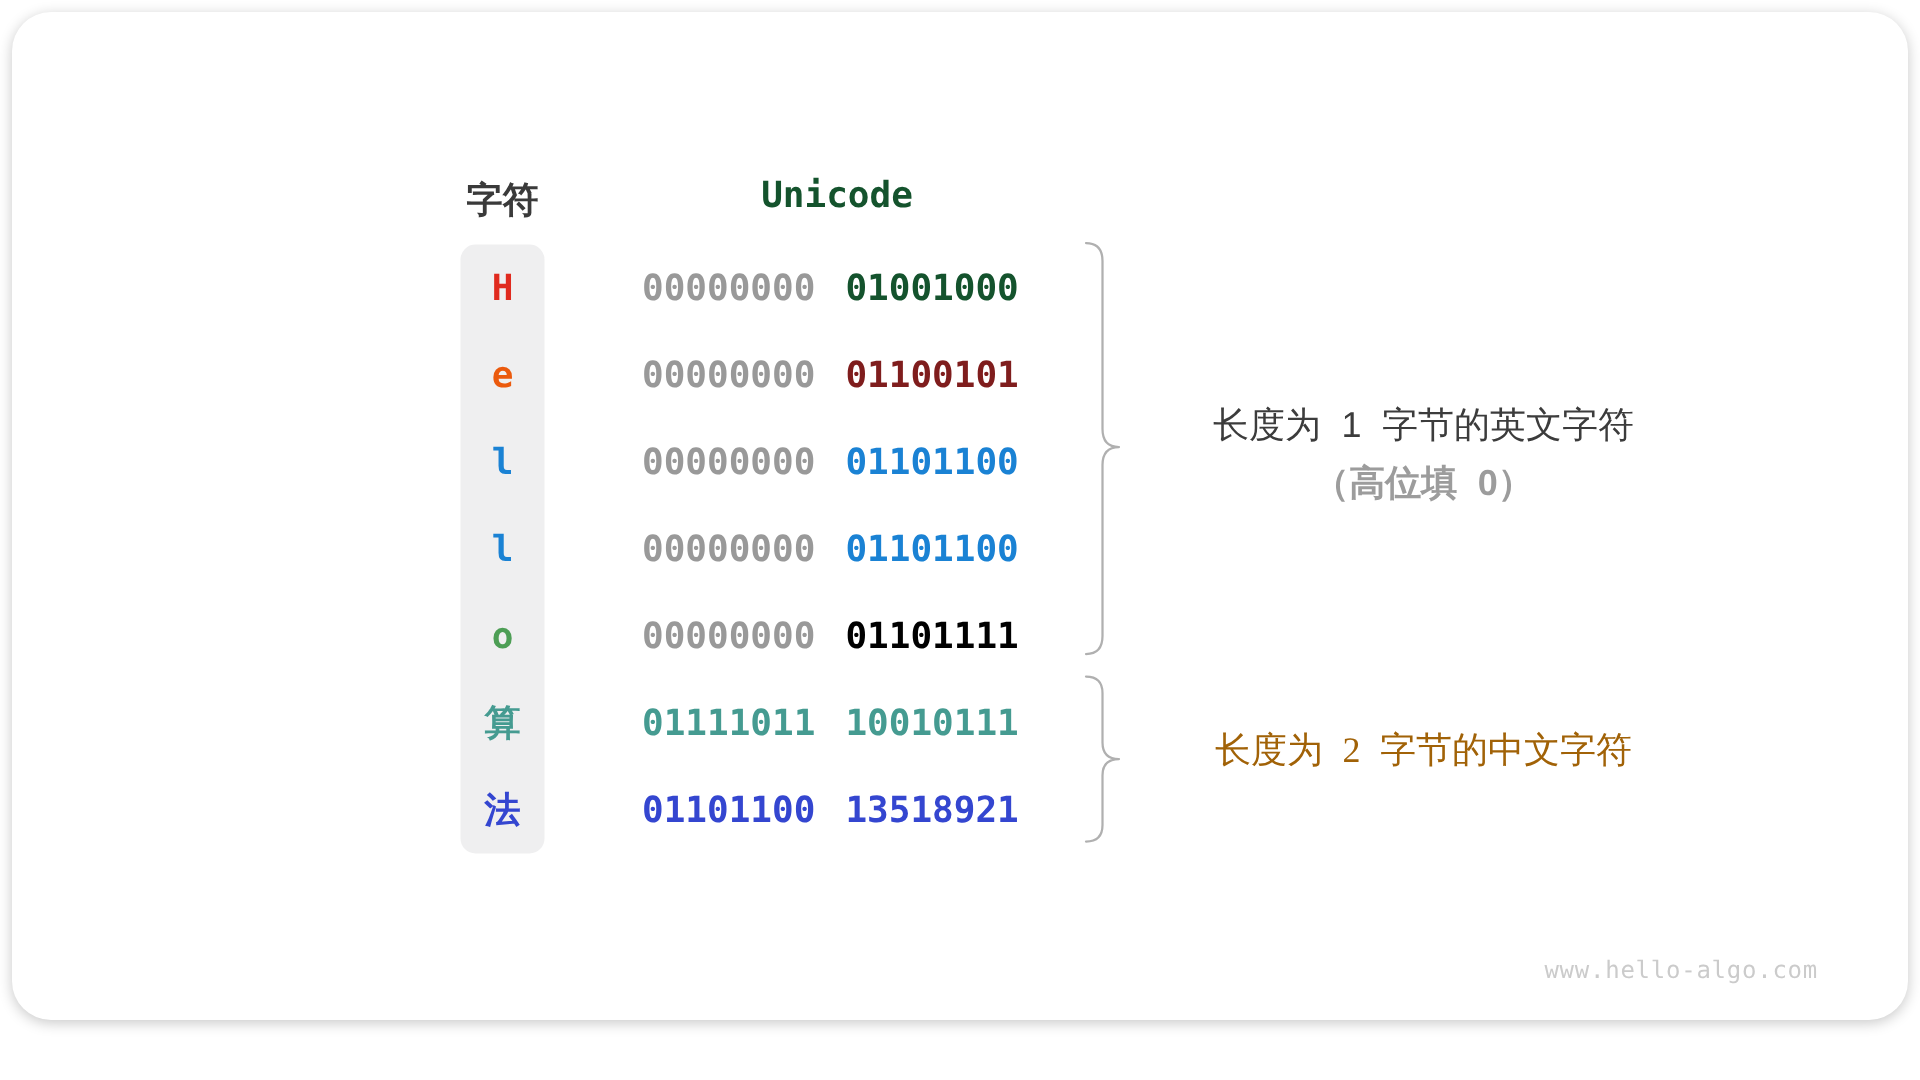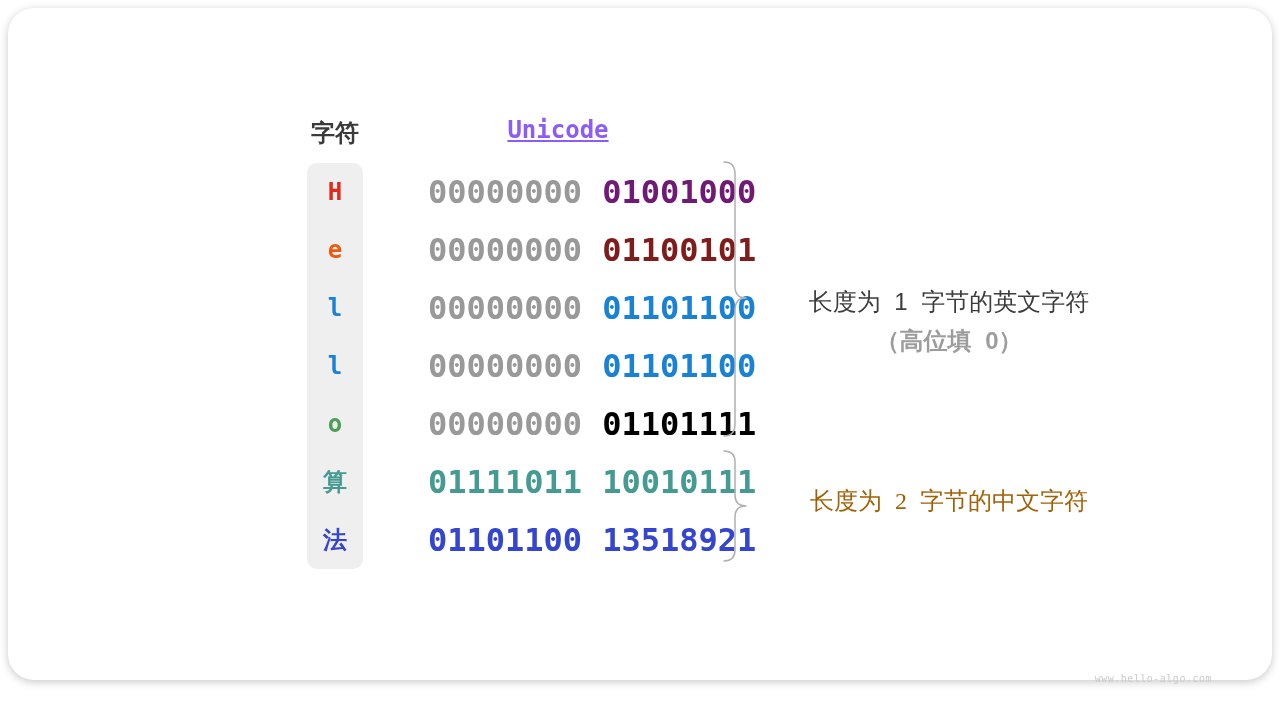--- a/index.html
+++ b/index.html
@@ -116,7 +116,7 @@
 
   <div class="col-header character" style="color: rgb(58, 58, 58);">字符</div>
 
-  <div class="col-header unicode" style="color: #8b5cf6; text-decoration: underline;">Unicode</div>
+  <div class="col-header unicode" style="color: #14532d;">Unicode</div>
 
   <div class="char-column" id="char-column" style="background: rgb(239, 239, 240);">
       <div class="char-cell" style="color: rgb(224, 42, 30);">H</div>

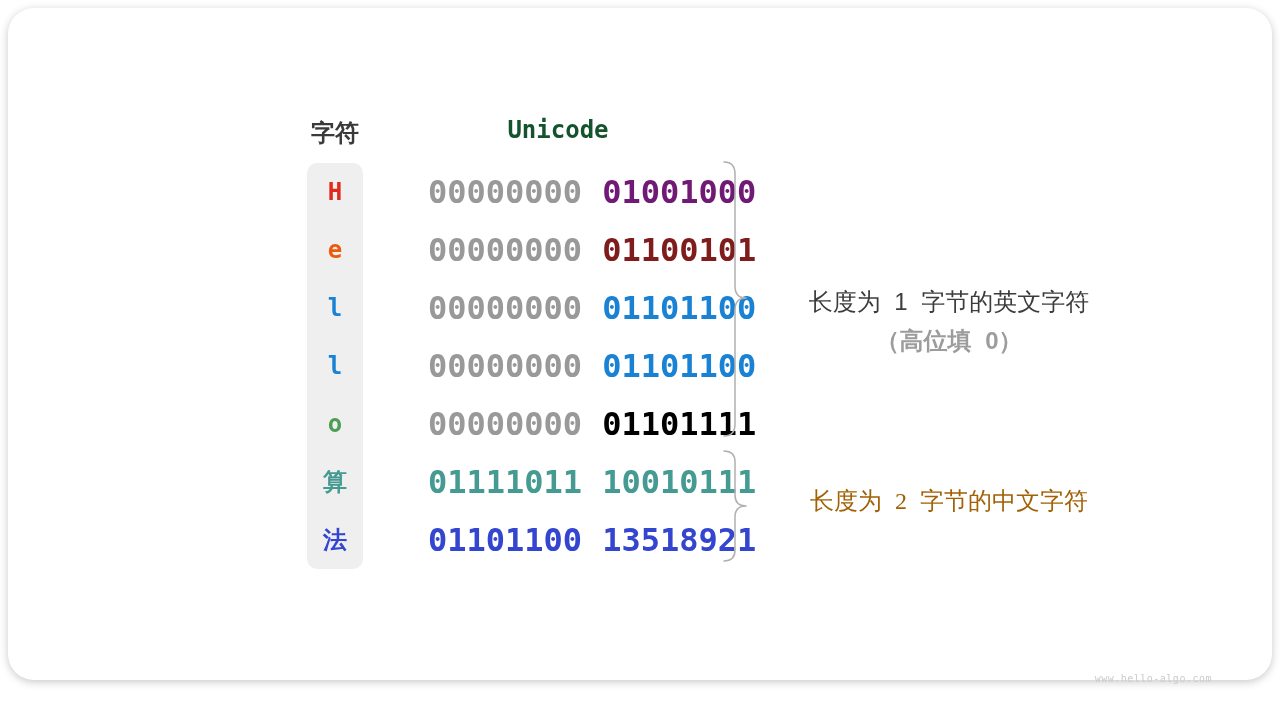--- a/index.html
+++ b/index.html
@@ -65,7 +65,7 @@
     gap: 20px;
     font-family: "DejaVu Sans Mono", "Liberation Mono", monospace;
     font-weight: 700;
-    font-size: 32px;
+    font-size: 24px;
     white-space: nowrap;
   }
 

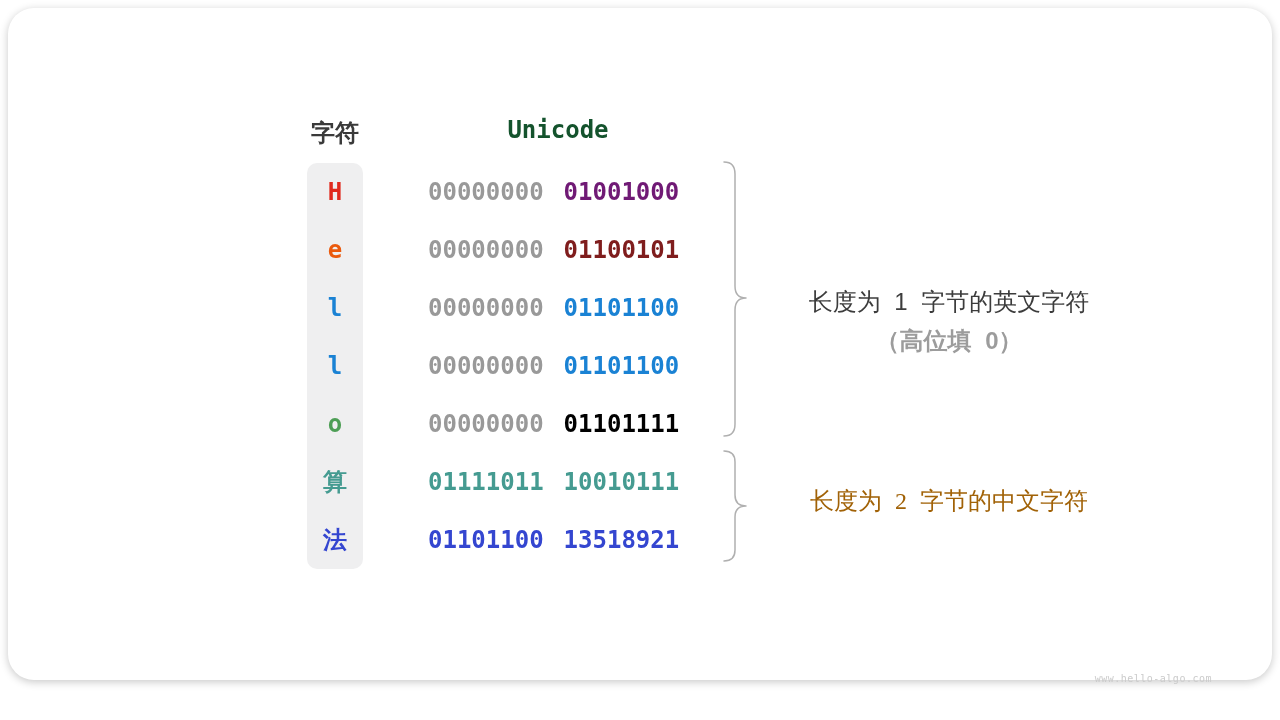--- a/index.html
+++ b/index.html
@@ -131,7 +131,7 @@
   <div class="bin-column" id="bin-column">
       <div class="bin-row">
         <span class="byte" style="color: rgb(153, 153, 153);">00000000</span>
-        <span class="byte" style="color: #701a75;">01001000</span>
+        <span class="byte" style="color: #14532d;">01001000</span>
       </div>
       <div class="bin-row">
         <span class="byte" style="color: rgb(153, 153, 153);">00000000</span>

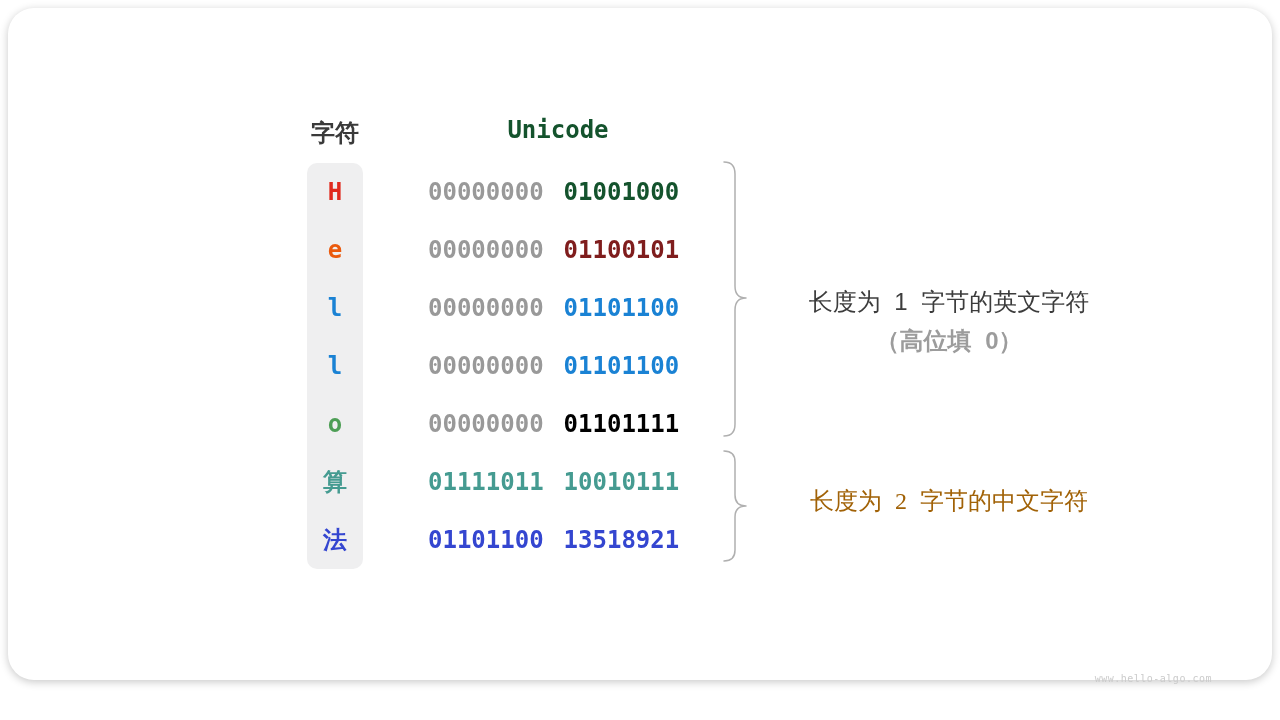--- a/index.html
+++ b/index.html
@@ -91,7 +91,7 @@
     word-spacing: 7px;
     white-space: nowrap;
   }
-  .annotation.english { top: 264px; margin-top: 18px; }
+  .annotation.english { top: 264px; }
   .annotation.chinese { top: 482px; }
   .annotation .muted {
     color: #9c9c9c;

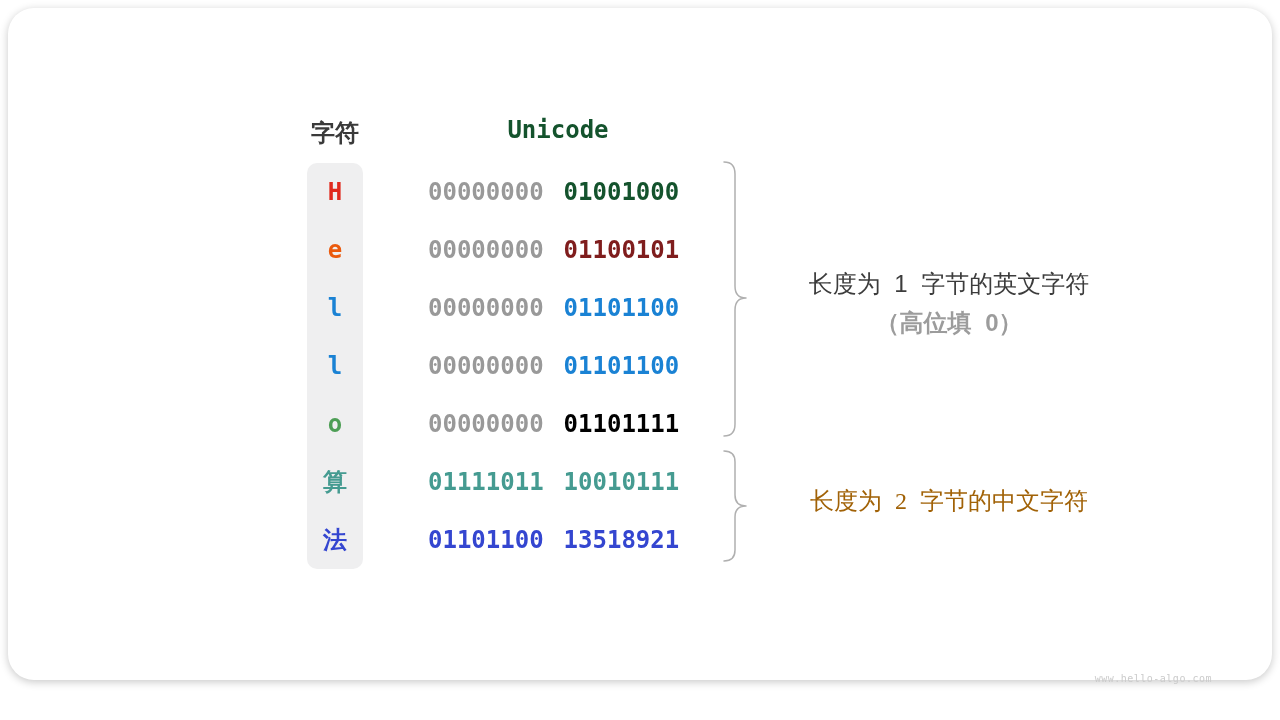--- a/index.html
+++ b/index.html
@@ -100,10 +100,10 @@
 
   .watermark {
     position: absolute;
-    top: 673px;
+    top: 637px;
     right: 68px;
     font-family: "DejaVu Sans Mono", "Liberation Mono", monospace;
-    font-size: 10px;
+    font-size: 16px;
     letter-spacing: 0.5px;
     color: #cbcbcb;
   }

